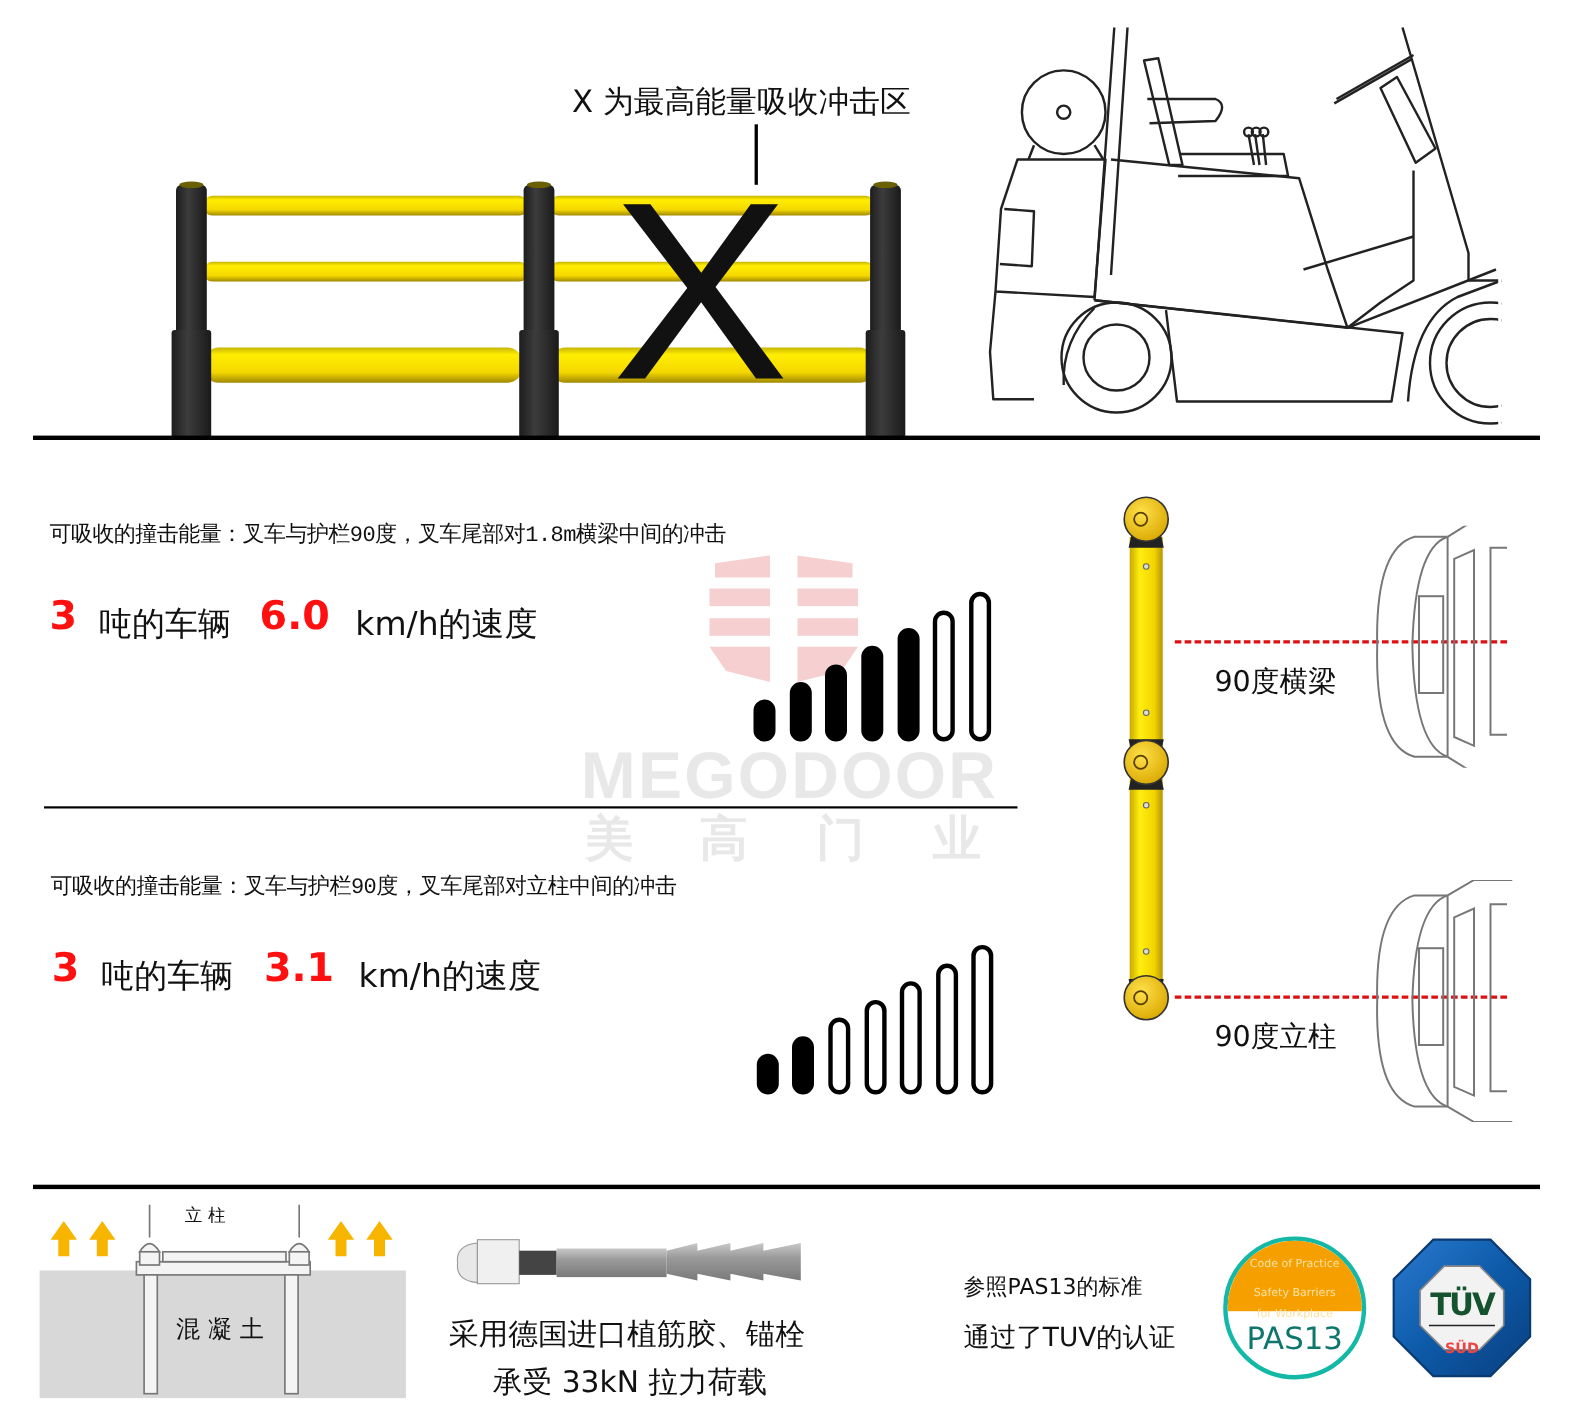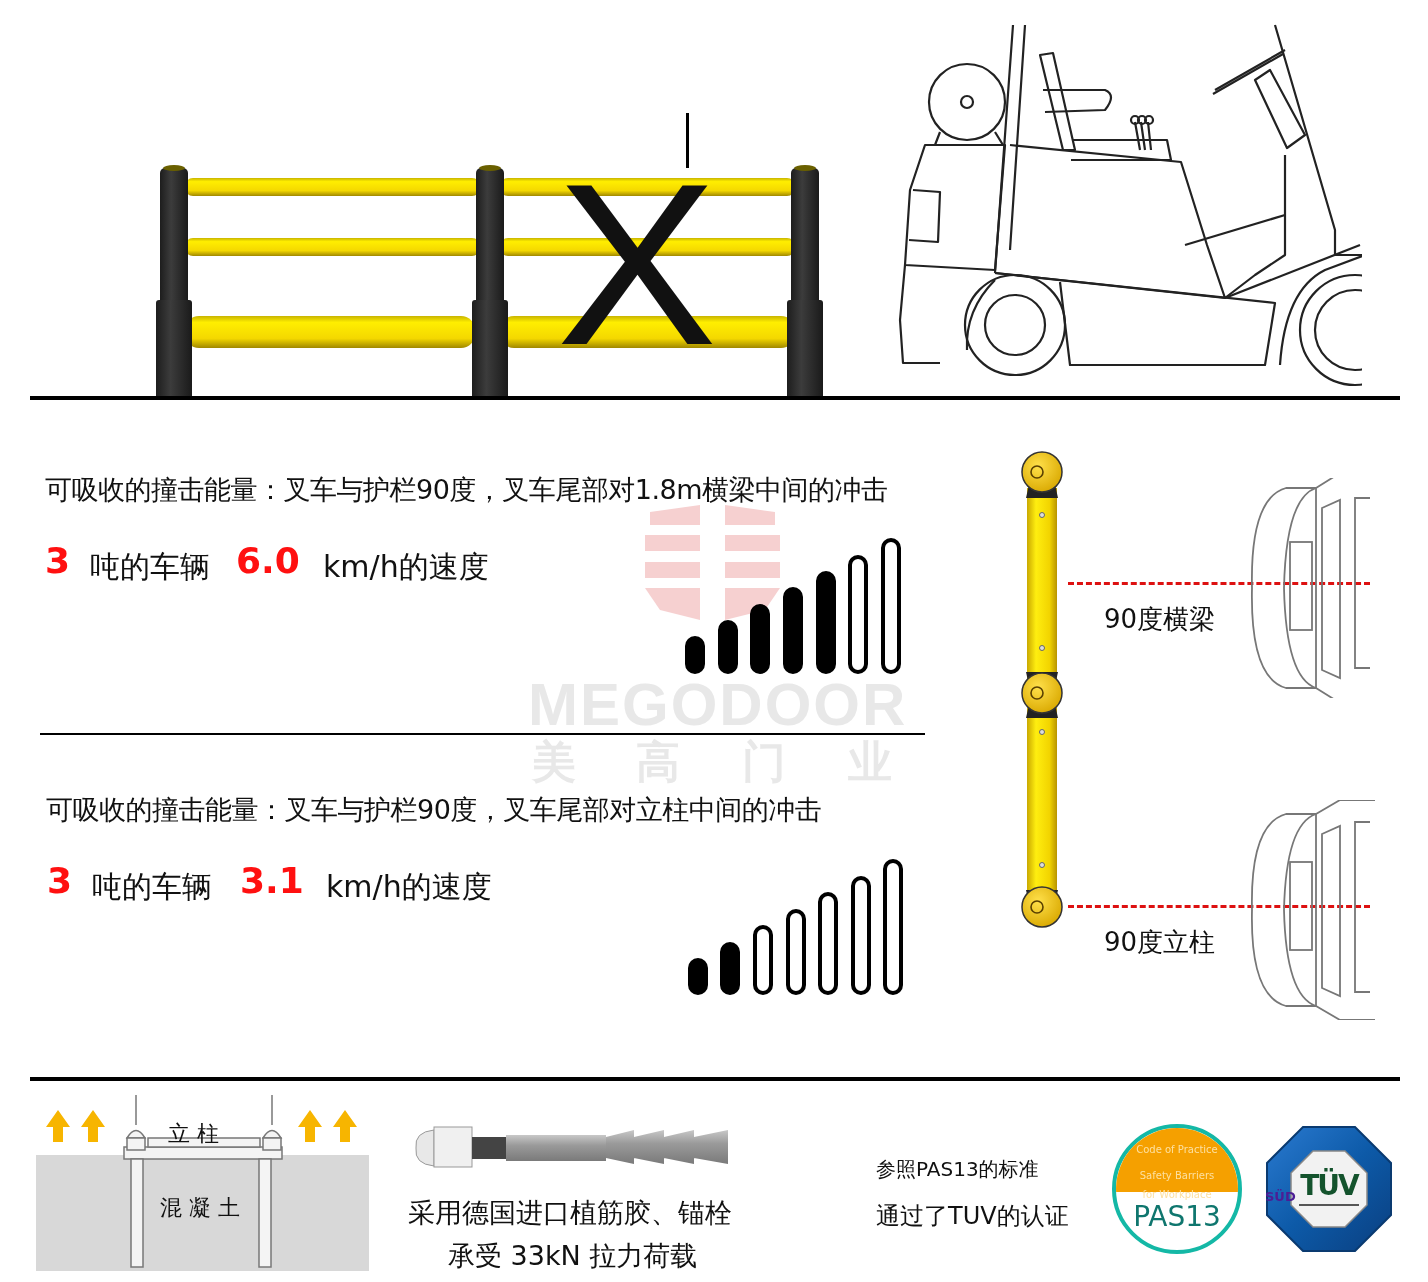--- a/index.html
+++ b/index.html
@@ -20,6 +20,7 @@
 
 <div class="abs" style="left:0;top:0;width:1428px;height:400px;">
 
+  <div class="txt" style="left:520px;top:74px;font-size:28px;">X 为最高能量吸收冲击区</div>
   <div class="abs" style="left:686px;top:113px;width:3px;height:55px;background:#000;"></div>
 
   <svg class="abs" style="left:140px;top:160px;" width="700" height="240" viewBox="0 0 700 240">

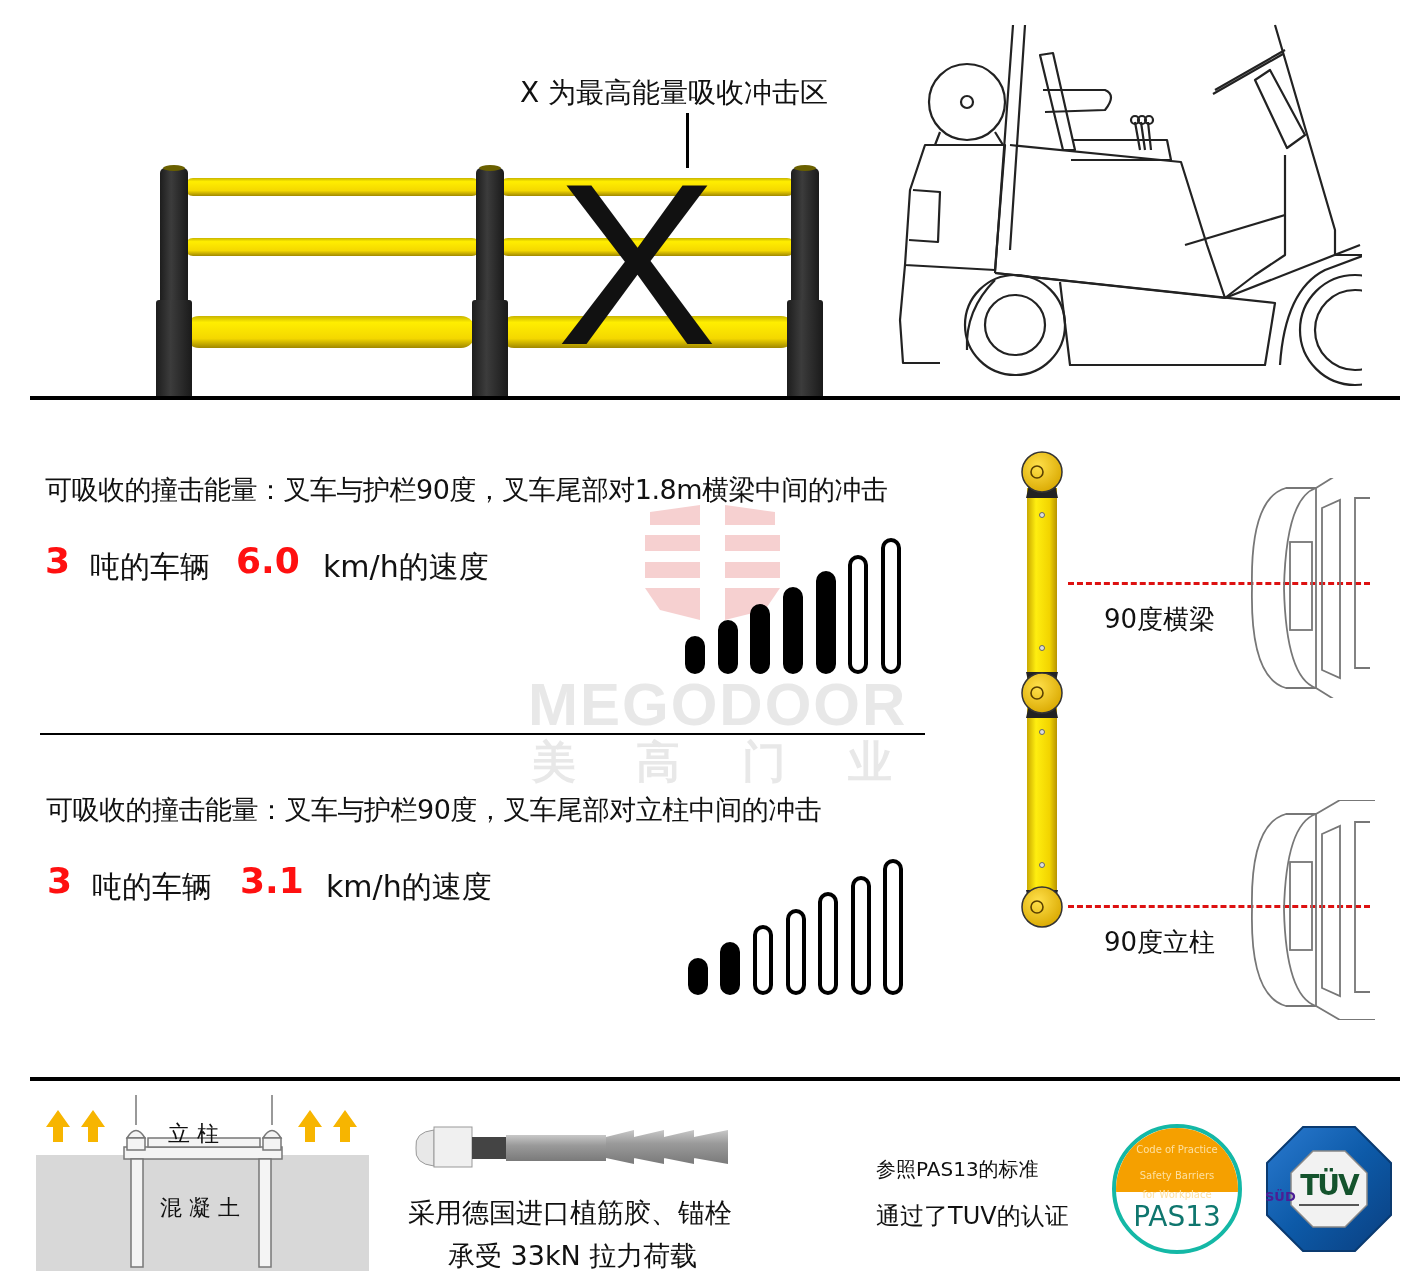--- a/index.html
+++ b/index.html
@@ -7,7 +7,7 @@
   .abs{position:absolute;}
   .hr{position:absolute;background:#000;}
   .txt{position:absolute;white-space:nowrap;}
-  .cap{font-size:27px;letter-spacing:-0.5px;}
+  .cap{font-size:20px;letter-spacing:-0.5px;font-family:Liberation Mono, monospace;}
   .big{font-size:36px;font-weight:bold;color:#ff1010;}
   .mid{font-size:30px;}
   .bar{position:absolute;border-radius:12px;box-sizing:border-box;border:4px solid #000;}

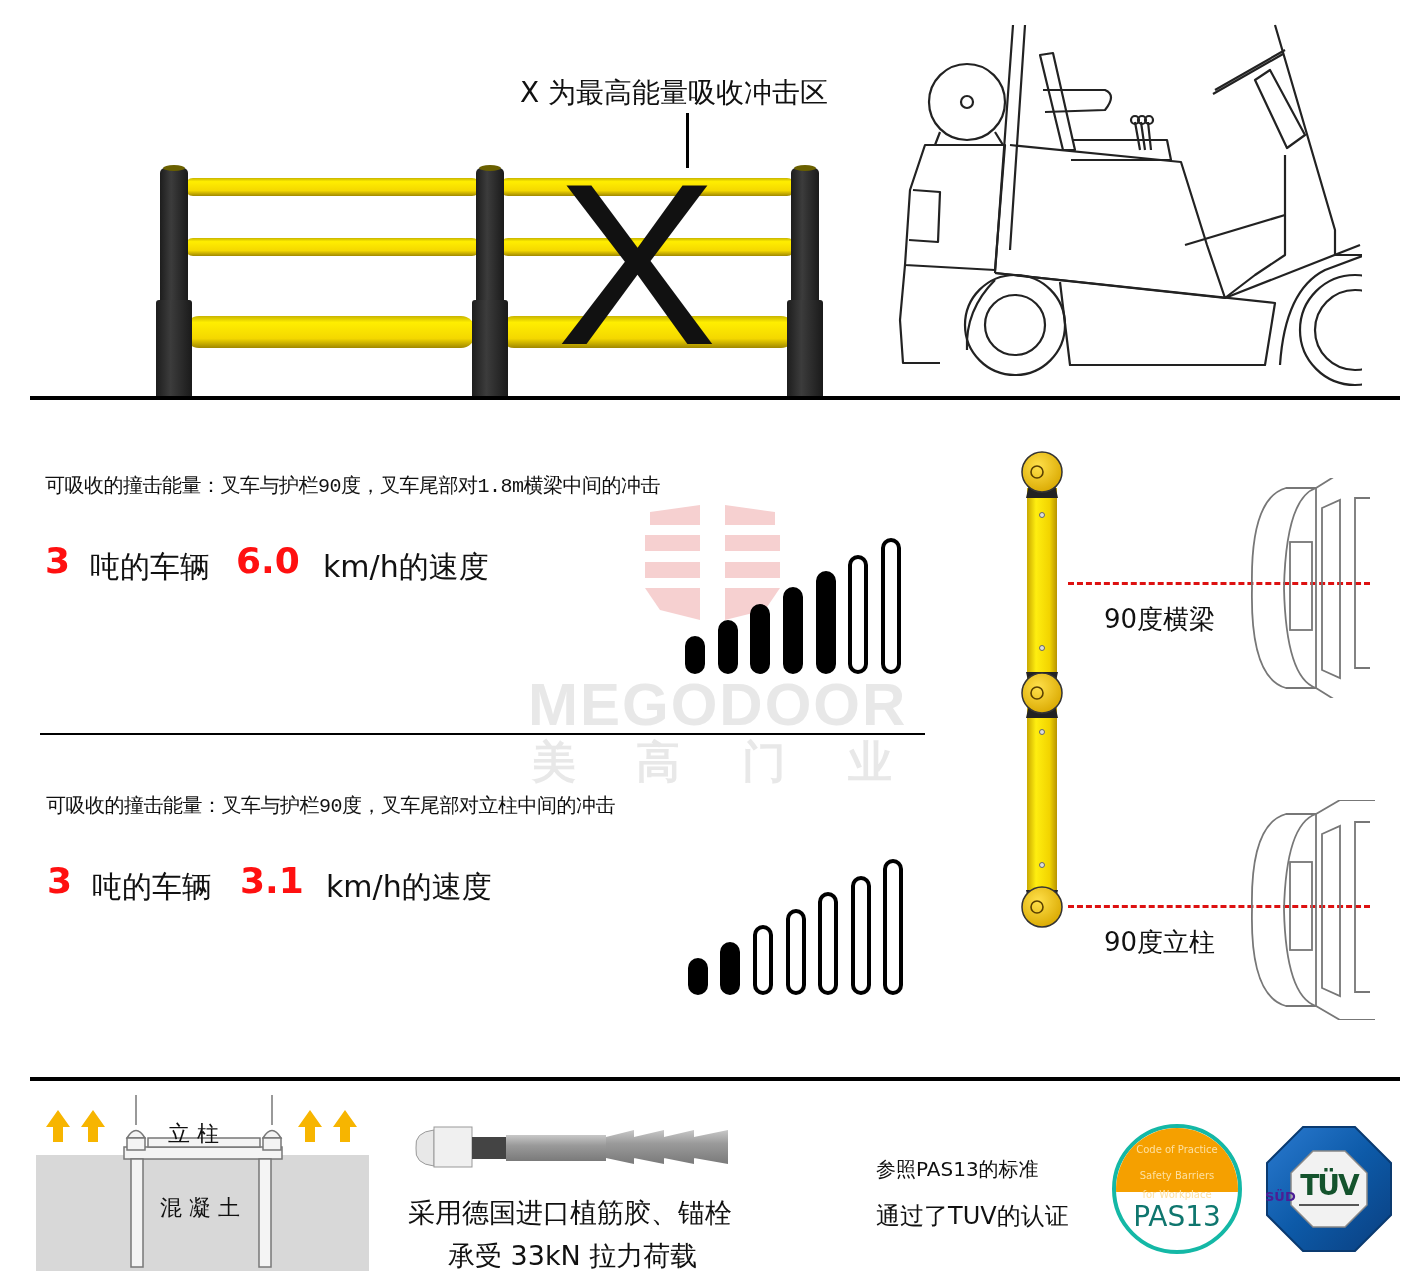--- a/index.html
+++ b/index.html
@@ -246,7 +246,7 @@
       <rect x="223" y="64" width="12" height="108"></rect>
     </g>
   </svg>
-  <div class="txt" style="left:132px;top:24px;font-size:22px;">立 柱</div>
+  <div class="txt" style="left:132px;top:0;font-size:16px;">立 柱</div>
   <div class="txt" style="left:124px;top:98px;font-size:22px;">混 凝 土</div>
 </div>
 

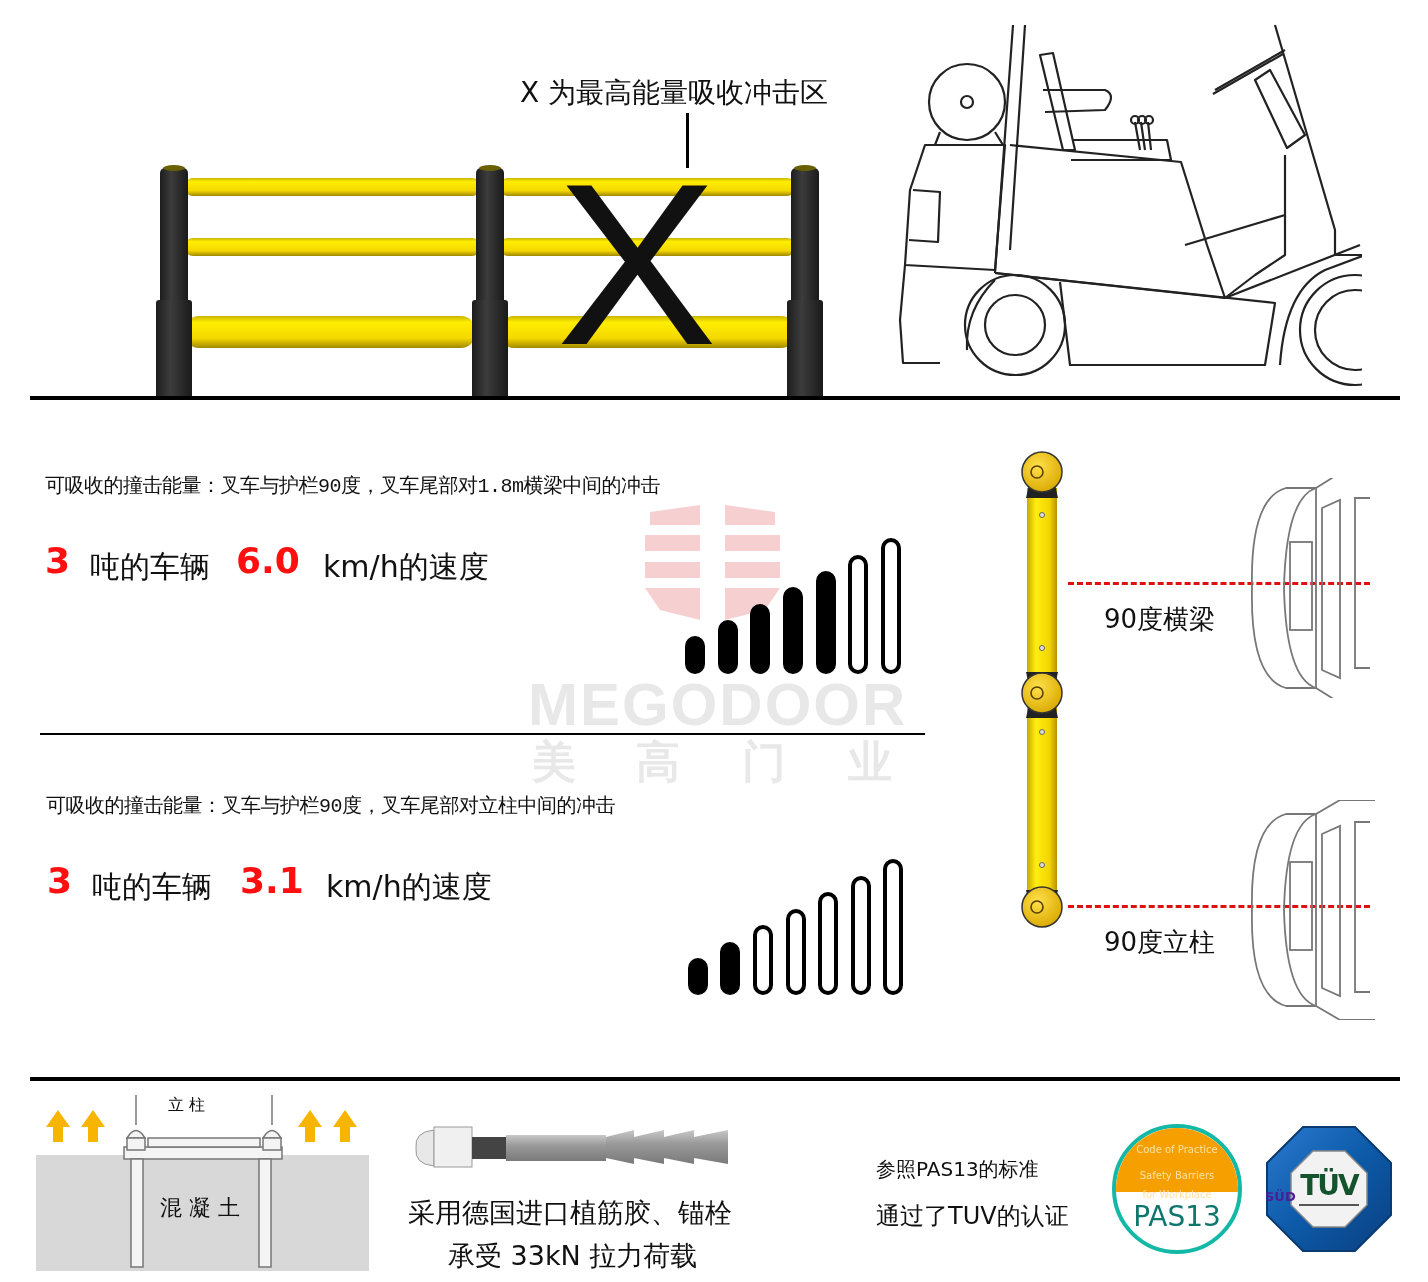--- a/index.html
+++ b/index.html
@@ -292,7 +292,7 @@
     <line x1="34" y1="80" x2="94" y2="80" stroke="#222" stroke-width="1.5"></line>
   </svg>
   <div class="txt" style="left:0;width:128px;text-align:center;top:44px;font-size:28px;font-weight:bold;color:#14532d;letter-spacing:-2px;">TÜV</div>
-  <div class="txt" style="left:0;width:128px;top:64px;font-size:13px;font-weight:bold;color:#4c1d95;">SÜD</div>
+  <div class="txt" style="left:0;width:128px;text-align:center;top:94px;font-size:13px;font-weight:bold;color:#ef4444;">SÜD</div>
 </div>
 
 </body></html>

